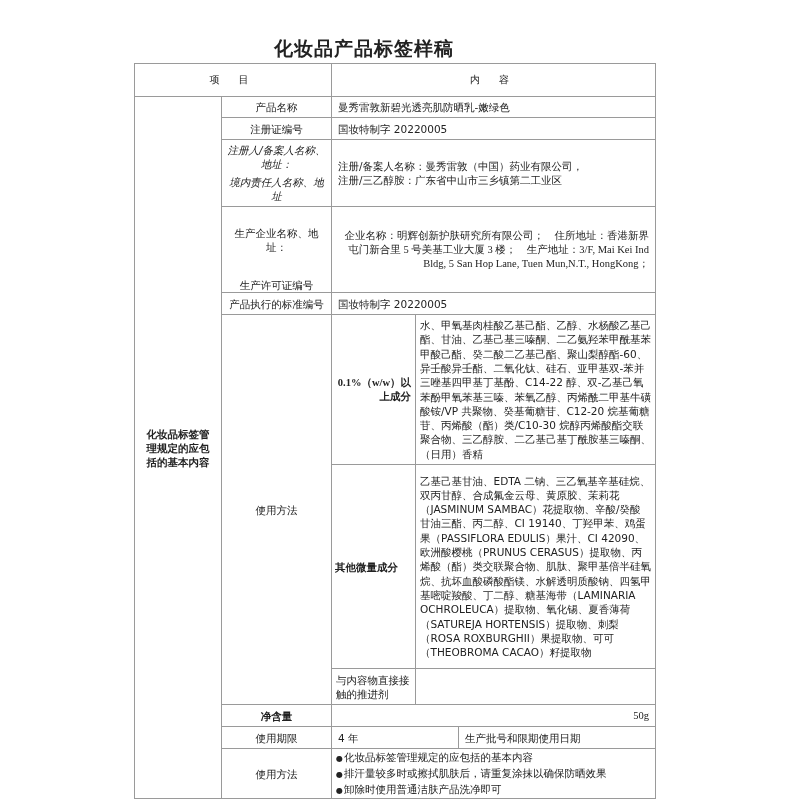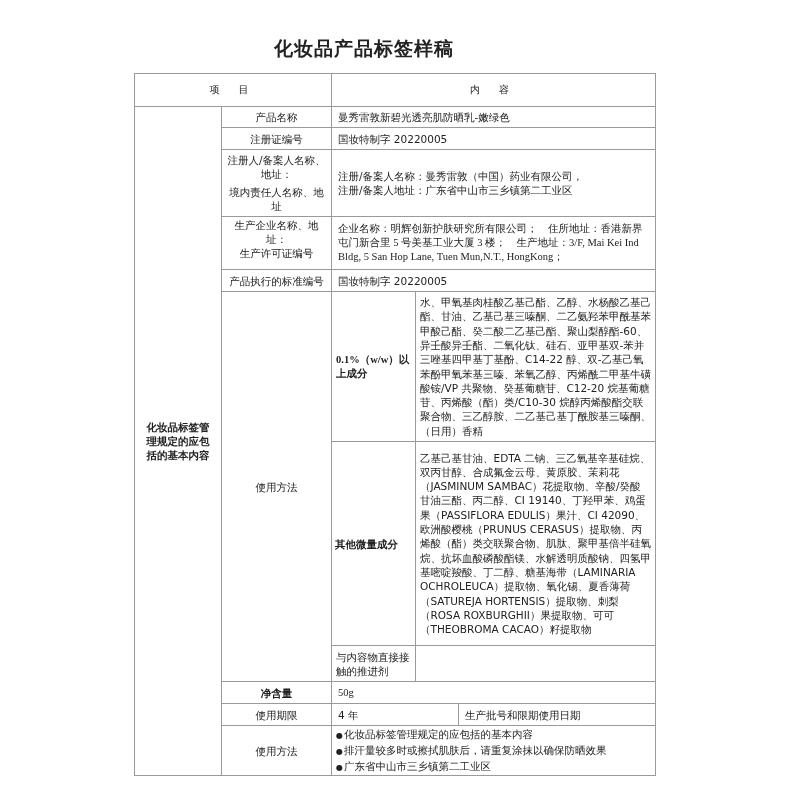--- a/index.html
+++ b/index.html
@@ -7,7 +7,7 @@
          font-family:"DejaVu Sans", "Liberation Sans", sans-serif; color:#222; }
   .title { position:absolute; left:0; top:36px; width:728px; text-align:center;
            font-size:19px; font-weight:bold; color:#222; letter-spacing:1px; }
-  table.label { position:absolute; left:134px; top:73px; width:521px;
+  table.label { position:absolute; left:134px; top:63px; width:521px;
                 border-collapse:collapse; table-layout:fixed; font-size:10.5px; line-height:14px; }
   table.label td { border:1.5px solid #9a9a9a; padding:0 6px; vertical-align:middle; }
   .c { text-align:center; }

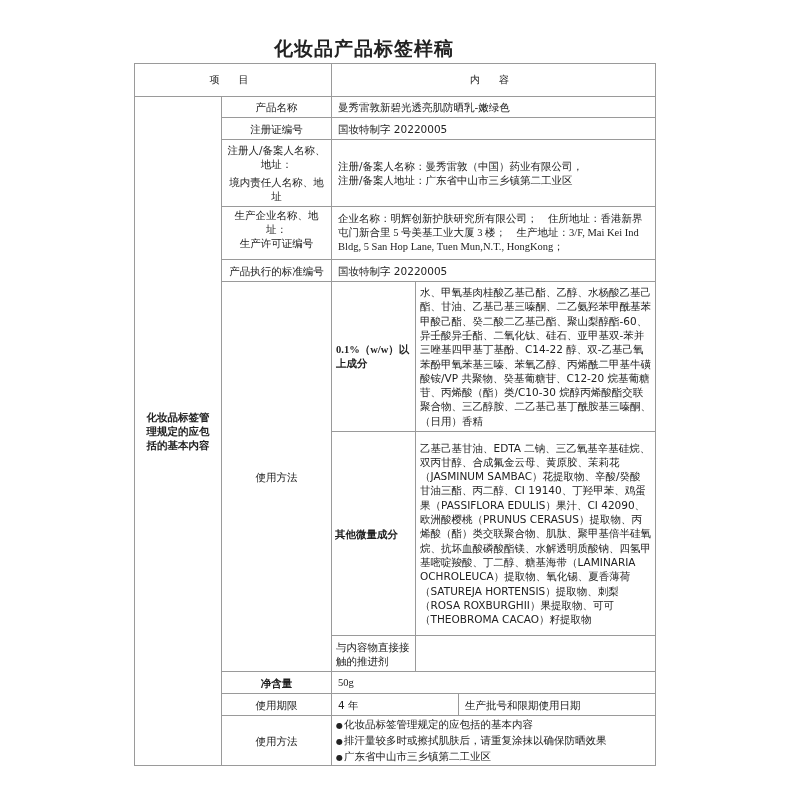--- a/index.html
+++ b/index.html
@@ -50,7 +50,7 @@
   </tr>
 
   <tr style="height:67px">
-    <td class="lbl" style="padding:0 4px;">
+    <td class="lbl" style="padding:0 4px;font-style:italic;">
       <div>注册人/备案人名称、地址：</div>
       <div style="margin-top:4px">境内责任人名称、地址</div>
     </td>

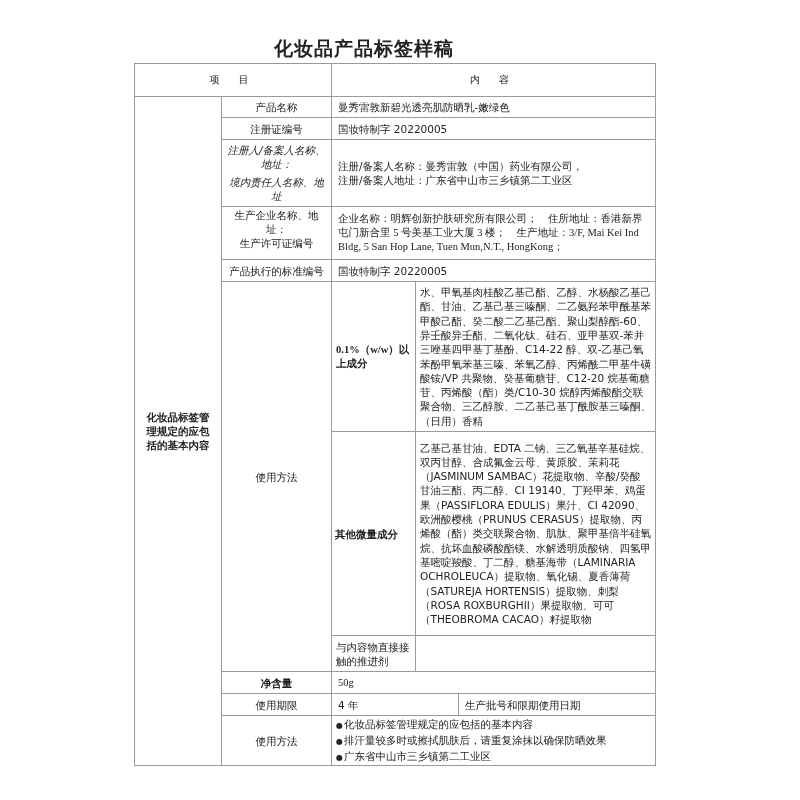--- a/index.html
+++ b/index.html
@@ -56,7 +56,7 @@
     </td>
     <td colspan="3">
       <div>注册/备案人名称：曼秀雷敦（中国）药业有限公司，</div>
-      <div>注册/备案人地址：广东省中山市三乡镇第二工业区</div>
+      <div>注册/三乙醇胺：广东省中山市三乡镇第二工业区</div>
     </td>
   </tr>
 

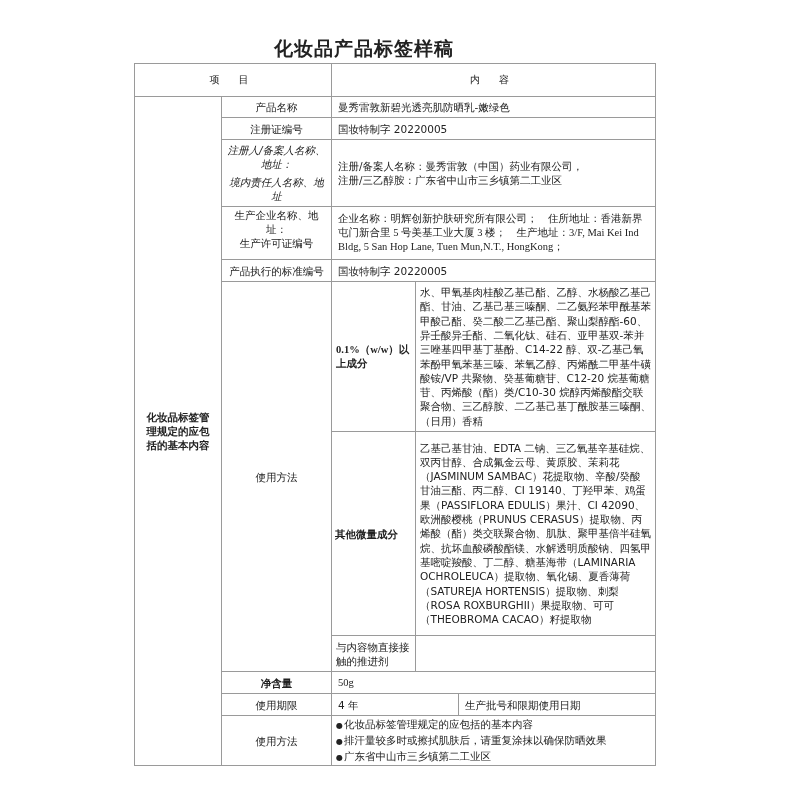--- a/index.html
+++ b/index.html
@@ -62,7 +62,7 @@
 
   <tr style="height:53px">
     <td class="lbl" style="padding:0 3px;vertical-align:top;">
-      <div style="margin-top:1px">生产企业名称、地址：</div>
+      <div style="margin-top:19px">生产企业名称、地址：</div>
       <div style="margin-top:0">生产许可证编号</div>
     </td>
     <td colspan="3" class="serif" style="font-size:10.5px;line-height:14px;">企业名称：明辉创新护肤研究所有限公司；　住所地址：香港新界屯门新合里 5 号美基工业大厦 3 楼；　生产地址：3/F, Mai Kei Ind Bldg, 5 San Hop Lane, Tuen Mun,N.T., HongKong；</td>

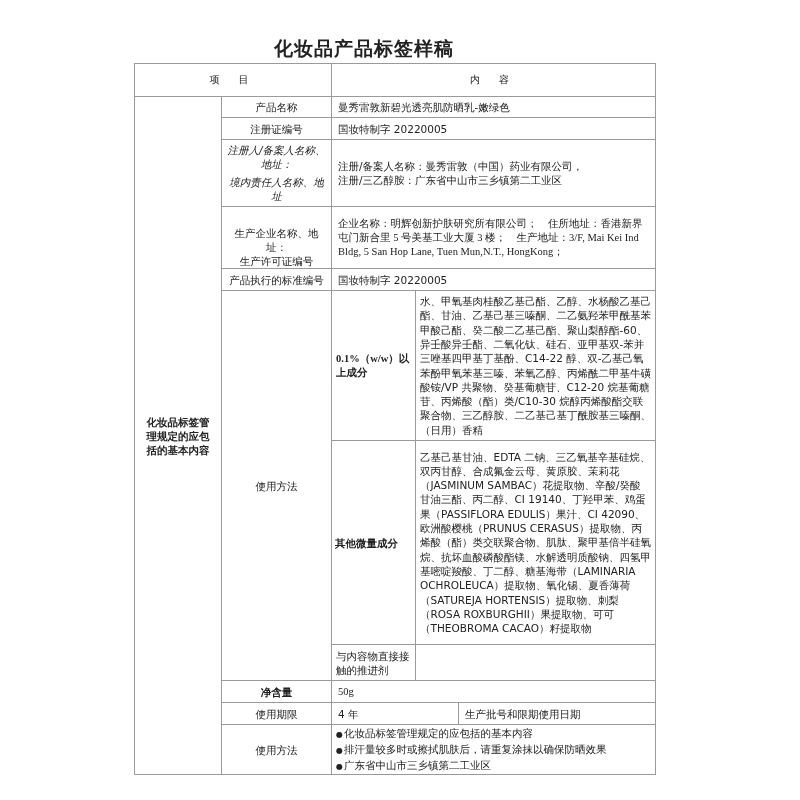--- a/index.html
+++ b/index.html
@@ -11,7 +11,7 @@
                 border-collapse:collapse; table-layout:fixed; font-size:10.5px; line-height:14px; }
   table.label td { border:1.5px solid #9a9a9a; padding:0 6px; vertical-align:middle; }
   .c { text-align:center; }
-  .serif { font-family:"Liberation Serif", "DejaVu Serif", serif; }
+  .serif { font-family:"Liberation Serif", "DejaVu Serif", serif;text-align:right; }
   .hdr td { height:32px; font-size:10px; letter-spacing:8px; }
   .lbl { text-align:center; }
   .sub { font-weight:bold; font-size:10.5px; }

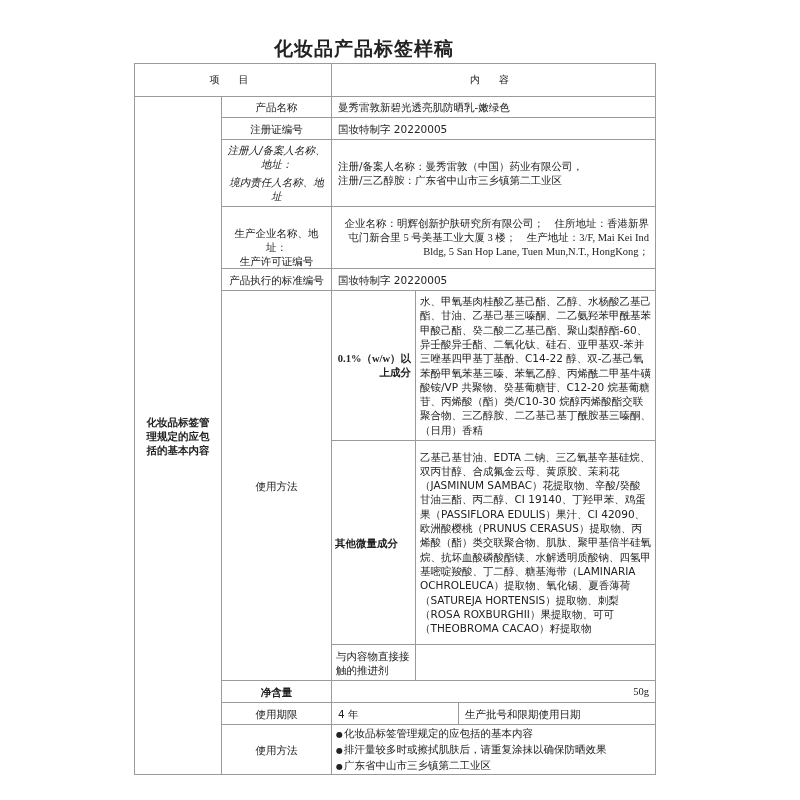--- a/index.html
+++ b/index.html
@@ -63,7 +63,7 @@
   <tr style="height:53px">
     <td class="lbl" style="padding:0 3px;vertical-align:top;">
       <div style="margin-top:19px">生产企业名称、地址：</div>
-      <div style="margin-top:0">生产许可证编号</div>
+      <div style="margin-top:24px">生产许可证编号</div>
     </td>
     <td colspan="3" class="serif" style="font-size:10.5px;line-height:14px;">企业名称：明辉创新护肤研究所有限公司；　住所地址：香港新界屯门新合里 5 号美基工业大厦 3 楼；　生产地址：3/F, Mai Kei Ind Bldg, 5 San Hop Lane, Tuen Mun,N.T., HongKong；</td>
   </tr>

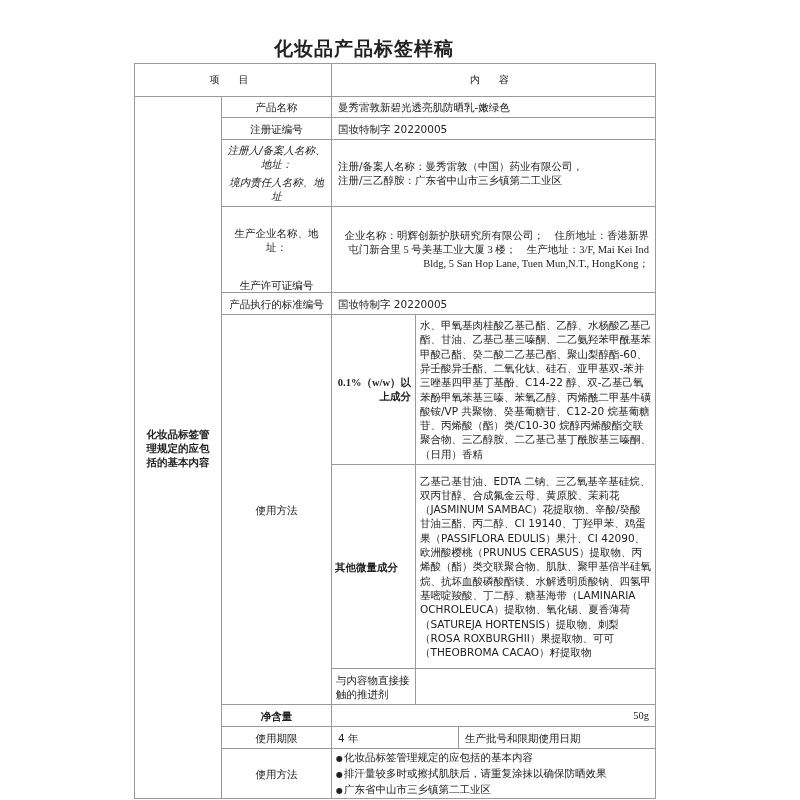--- a/index.html
+++ b/index.html
@@ -106,7 +106,7 @@
       <ul class="use">
         <li>化妆品标签管理规定的应包括的基本内容</li>
         <li>排汗量较多时或擦拭肌肤后，请重复涂抹以确保防晒效果</li>
-        <li>广东省中山市三乡镇第二工业区</li>
+        <li>卸除时使用普通洁肤产品洗净即可</li>
       </ul>
     </td>
   </tr>

